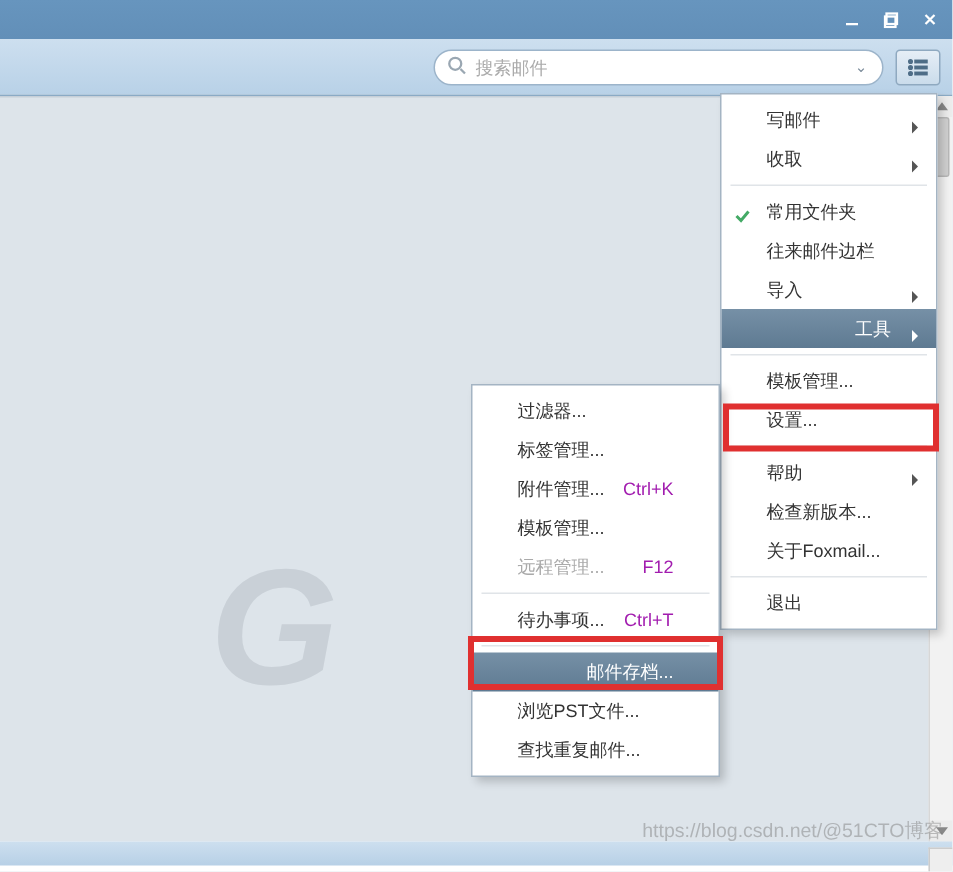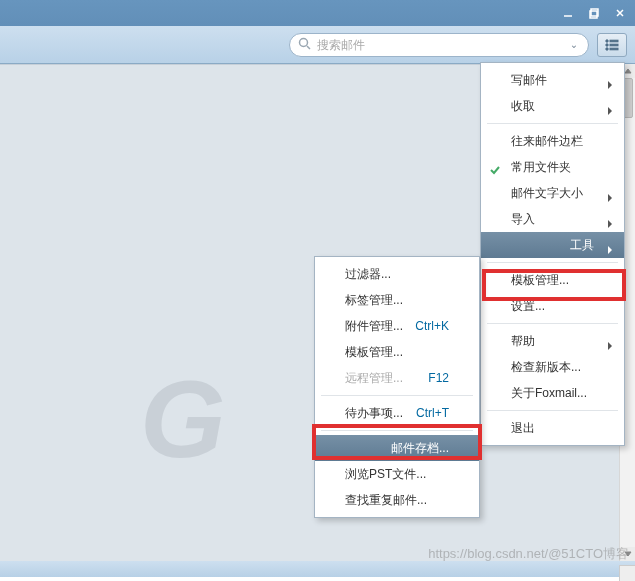--- a/index.html
+++ b/index.html
@@ -200,10 +200,10 @@
             <path d="M2 2 L6 6 L2 10 Z"></path>
           </svg></span></div>
       <div class="menu-sep"></div>
-      <div class="menu-item"><span>往来邮件边栏</span></div>
       <div class="menu-item"><span>常用文件夹</span><span class="check"><svg width="12" height="12" viewBox="0 0 12 12">
             <path d="M2 6 L5 9 L10 3"></path>
           </svg></span></div>
+      <div class="menu-item"><span>往来邮件边栏</span></div>
       <div class="menu-item"><span>邮件文字大小</span><span class="sub-arrow"><svg width="8" height="12" viewBox="0 0 8 12">
             <path d="M2 2 L6 6 L2 10 Z"></path>
           </svg></span></div>

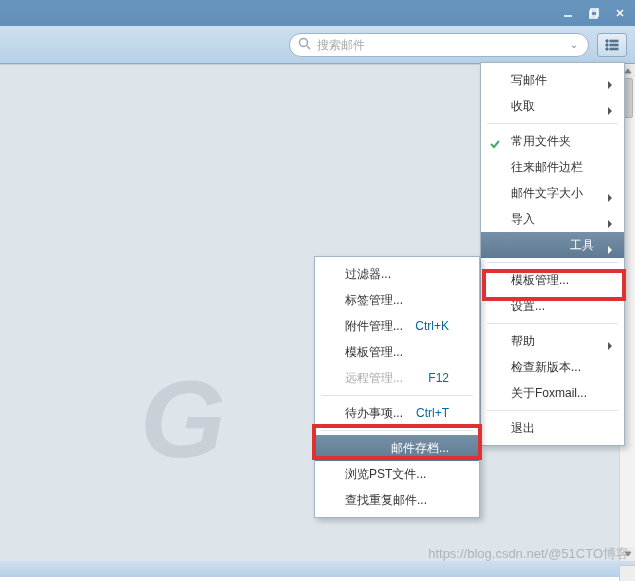--- a/index.html
+++ b/index.html
@@ -204,9 +204,6 @@
             <path d="M2 6 L5 9 L10 3"></path>
           </svg></span></div>
       <div class="menu-item"><span>往来邮件边栏</span></div>
-      <div class="menu-item"><span>邮件文字大小</span><span class="sub-arrow"><svg width="8" height="12" viewBox="0 0 8 12">
-            <path d="M2 2 L6 6 L2 10 Z"></path>
-          </svg></span></div>
       <div class="menu-item"><span>导入</span><span class="sub-arrow"><svg width="8" height="12" viewBox="0 0 8 12">
             <path d="M2 2 L6 6 L2 10 Z"></path>
           </svg></span></div>

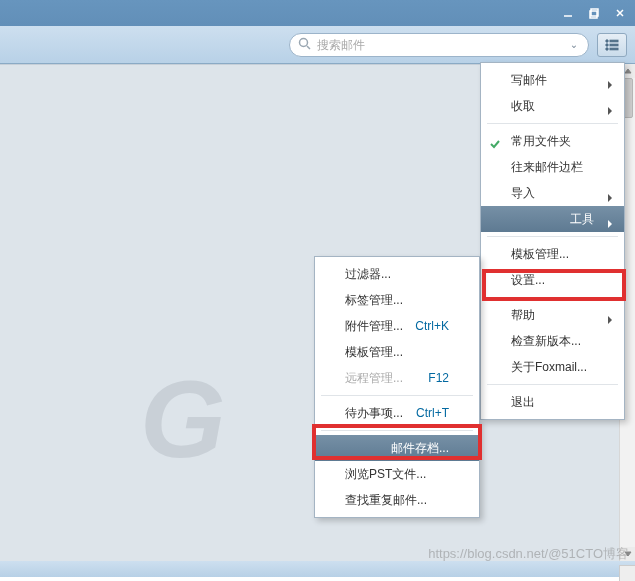--- a/index.html
+++ b/index.html
@@ -98,7 +98,7 @@
 }
 .menu-item.disabled { color: #aaa; }
 .menu-item .shortcut {
-  position: absolute; right: 30px; top: 0; color: #0369a1; font-size: 12px;
+  position: absolute; right: 30px; top: 0; color: #a21caf; font-size: 12px;
 }
 .menu-item .sub-arrow {
   position: absolute; right: 10px; top: 7px;

